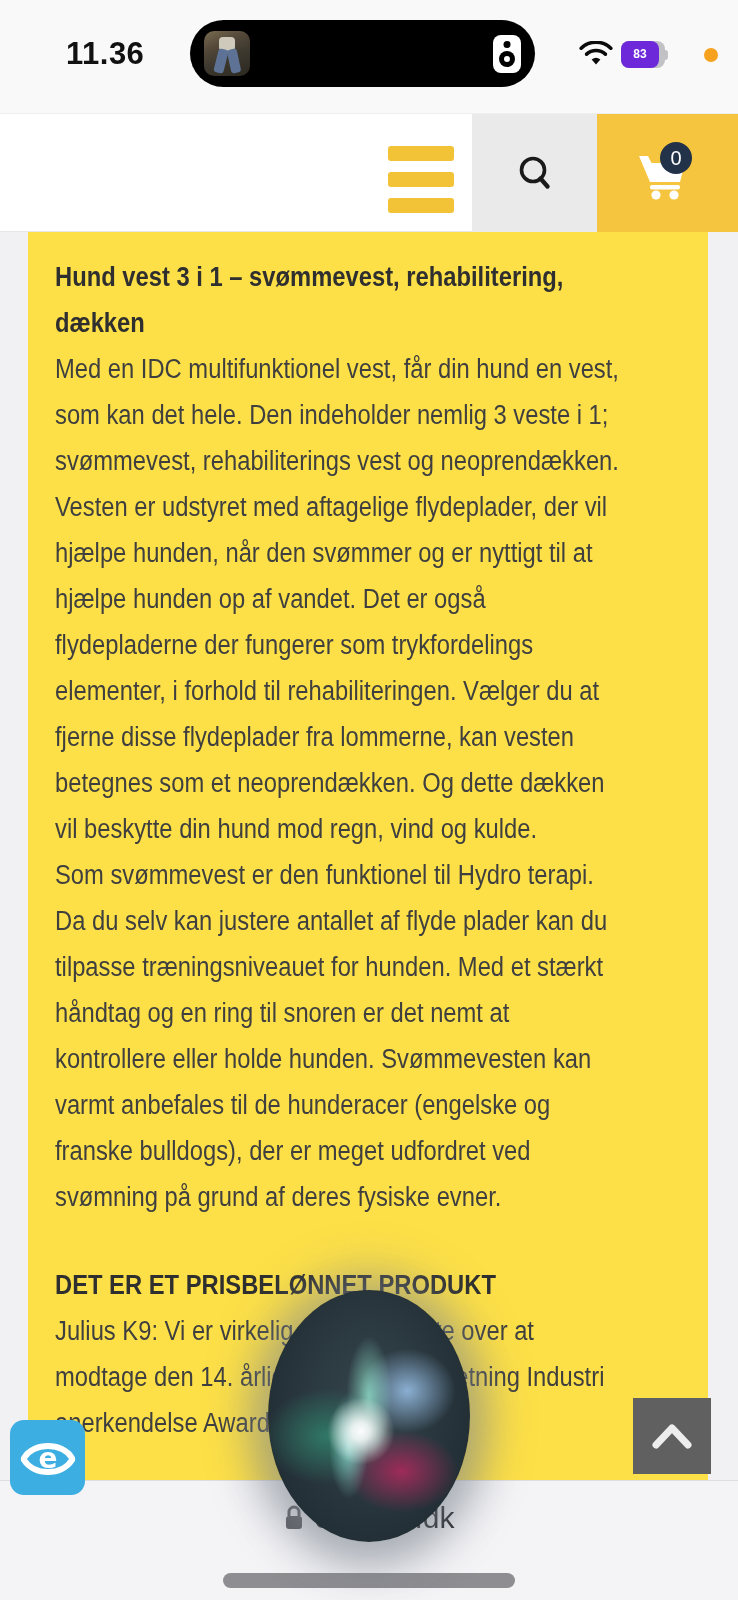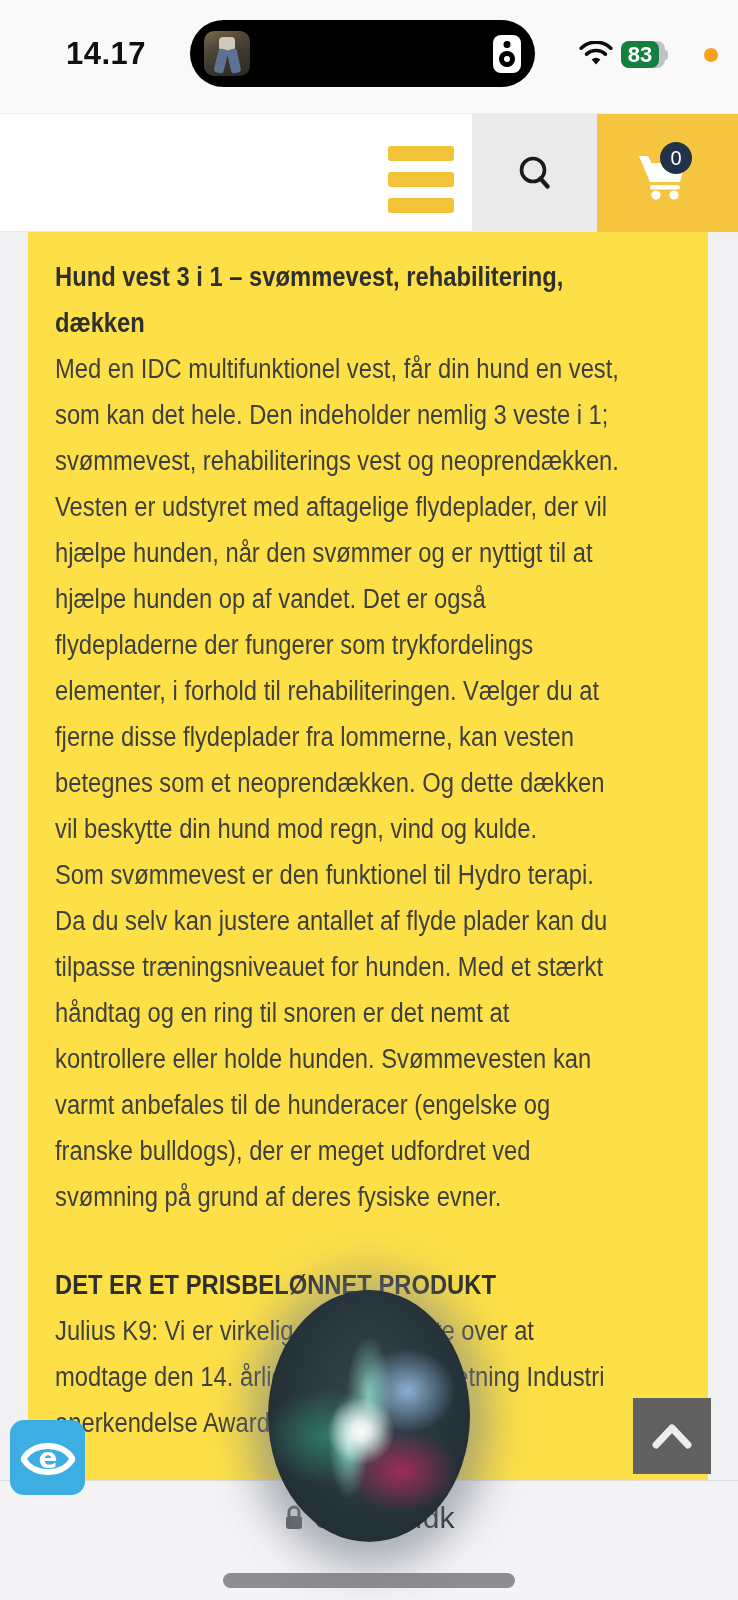--- a/index.html
+++ b/index.html
@@ -89,7 +89,7 @@
 <div class="screen">
 
   <div class="status-bar">
-    <div class="status-time">14.17</div>
+    <div class="status-time">11.36</div>
 
     <div class="dynamic-island">
       <div class="island-thumb">

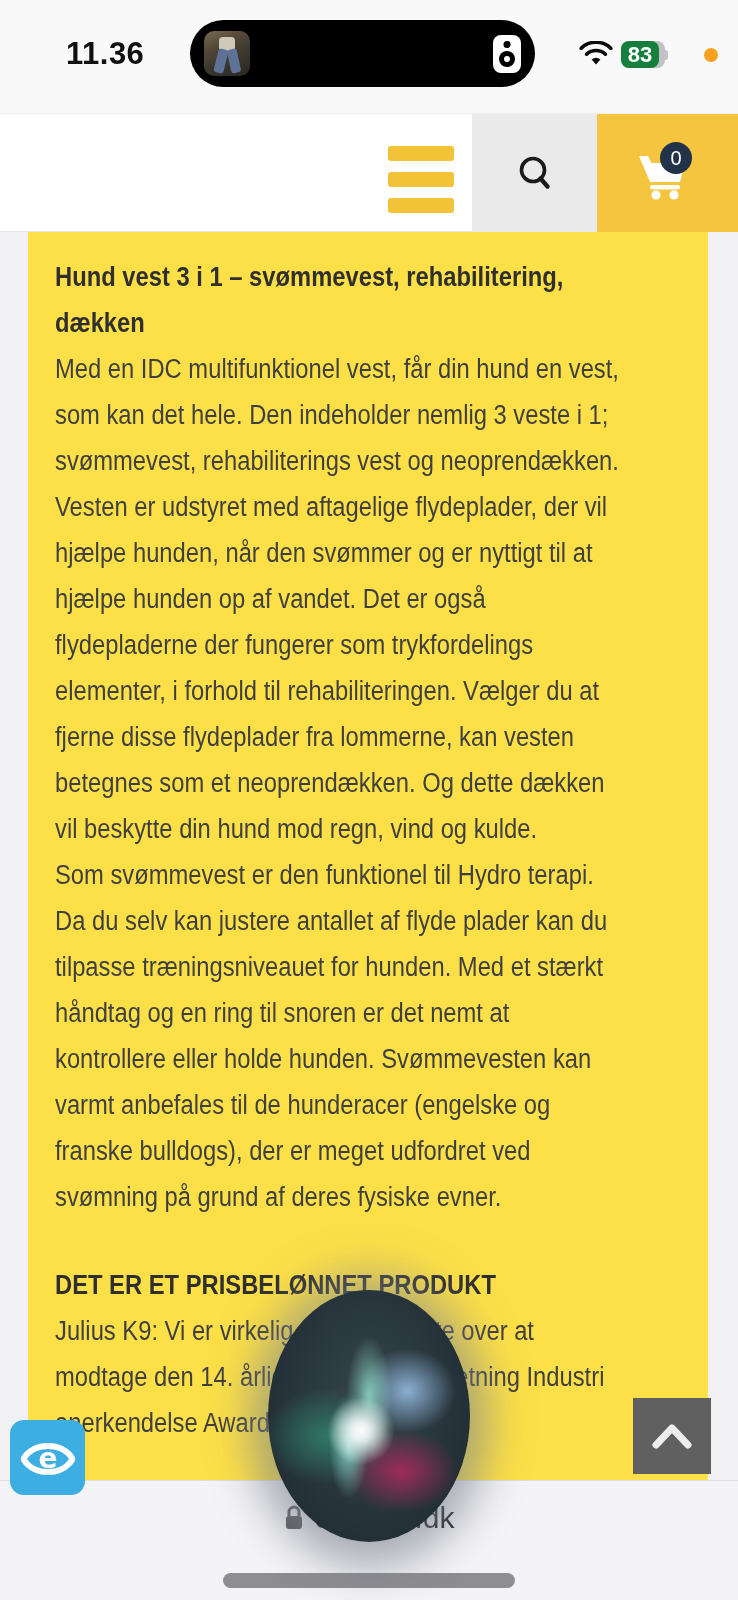--- a/index.html
+++ b/index.html
@@ -29,8 +29,8 @@
   .wifi { position:absolute; left:578px; top:41px; }
   .battery { position:absolute; left:621px; top:41px; width:47px; height:27px; }
   .battery-shell { position:absolute; left:0; top:0; width:44px; height:27px; background:#C2C1C5; border-radius:8px; }
-  .battery-fill { position:absolute; left:0; top:0; width:38px; height:27px; background:#15803d; border-radius:8px;
-    color:#fff; font-size:22px; font-weight:700; text-align:center; line-height:27px; }
+  .battery-fill { position:absolute; left:0; top:0; width:38px; height:27px; background:#6d28d9; border-radius:8px;
+    color:#fff; font-size:12px; font-weight:700; text-align:center; line-height:27px; }
   .battery-cap { position:absolute; right:0; top:9px; width:4px; height:10px; background:#C2C1C5; border-radius:0 3px 3px 0; }
   .mic-dot { position:absolute; left:704px; top:48px; width:14px; height:14px; border-radius:50%; background:#F7A21E; }
 

